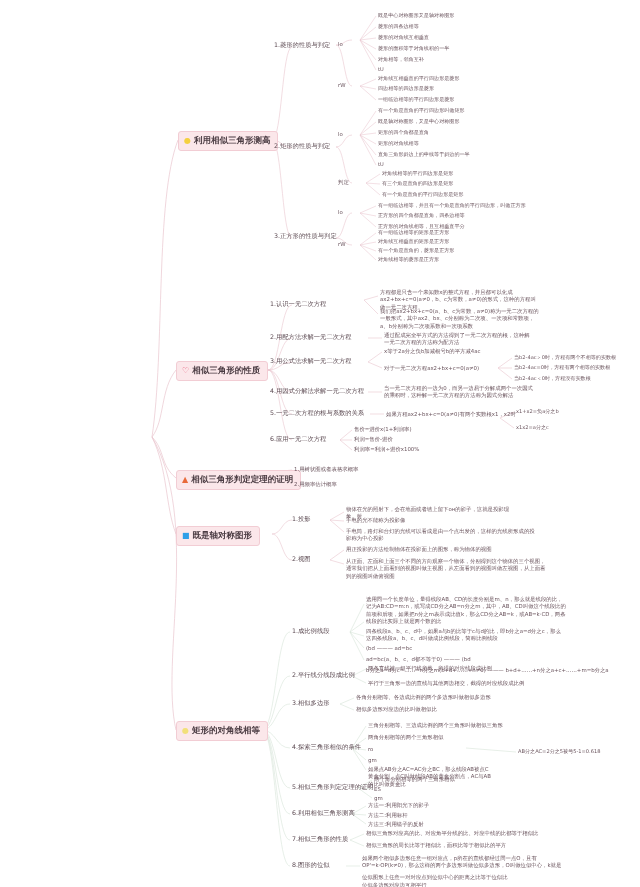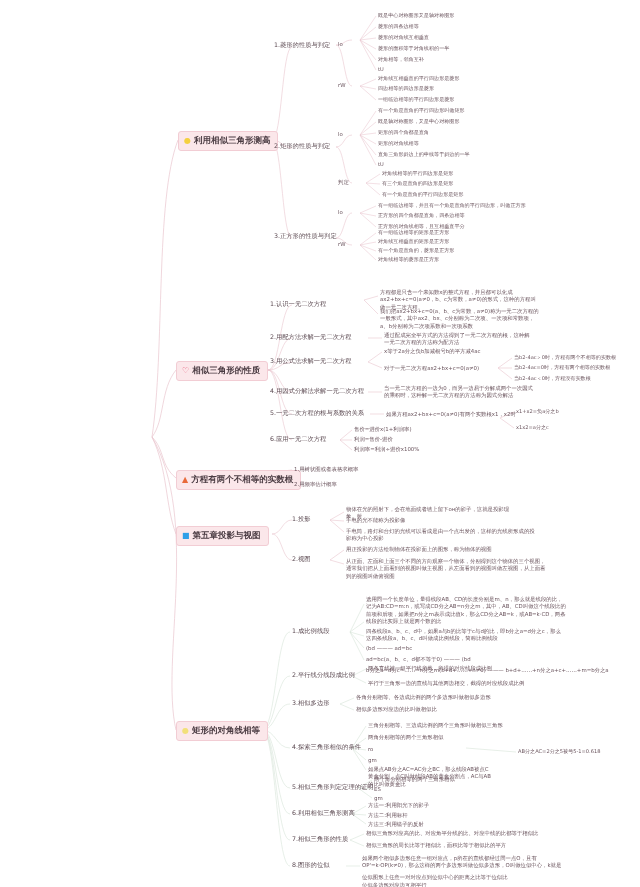--- a/index.html
+++ b/index.html
@@ -300,7 +300,7 @@
 
   <div class="node chapter" style="left:176px; top:470px;">
     <span class="bullet b-flame">▲</span>
-    <span>方程有两个不相等的实数根</span>
+    <span>相似三角形判定定理的证明</span>
   </div>
   <div class="node l3" style="left:294px; top:466px;">1.用树状图或者表格求概率</div>
   <div class="node l3" style="left:294px; top:481px;">2.用频率估计概率</div>

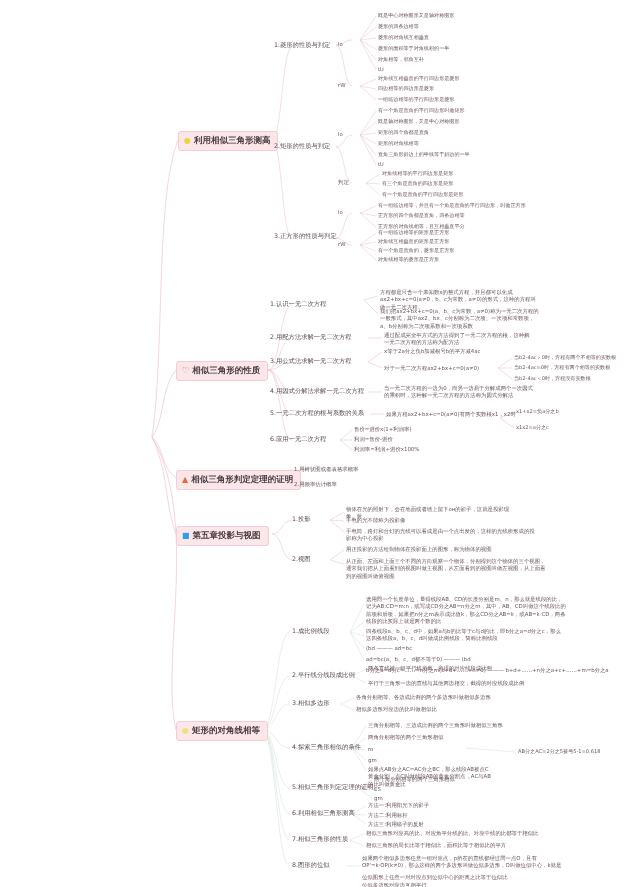--- a/index.html
+++ b/index.html
@@ -307,7 +307,7 @@
 
   <div class="node chapter" style="left:176px; top:526px;">
     <span class="bullet b-blue">■</span>
-    <span>第五章投影与视图</span>
+    <span>既是轴对称图形</span>
   </div>
   <div class="node l2" style="left:292px; top:516px;">1.投影</div>
   <div class="node l3 wrap" style="left:346px; top:506px; width:170px;">物体在光的照射下，会在地面或者墙上留下он的影子，这就是投影现象。射</div>

